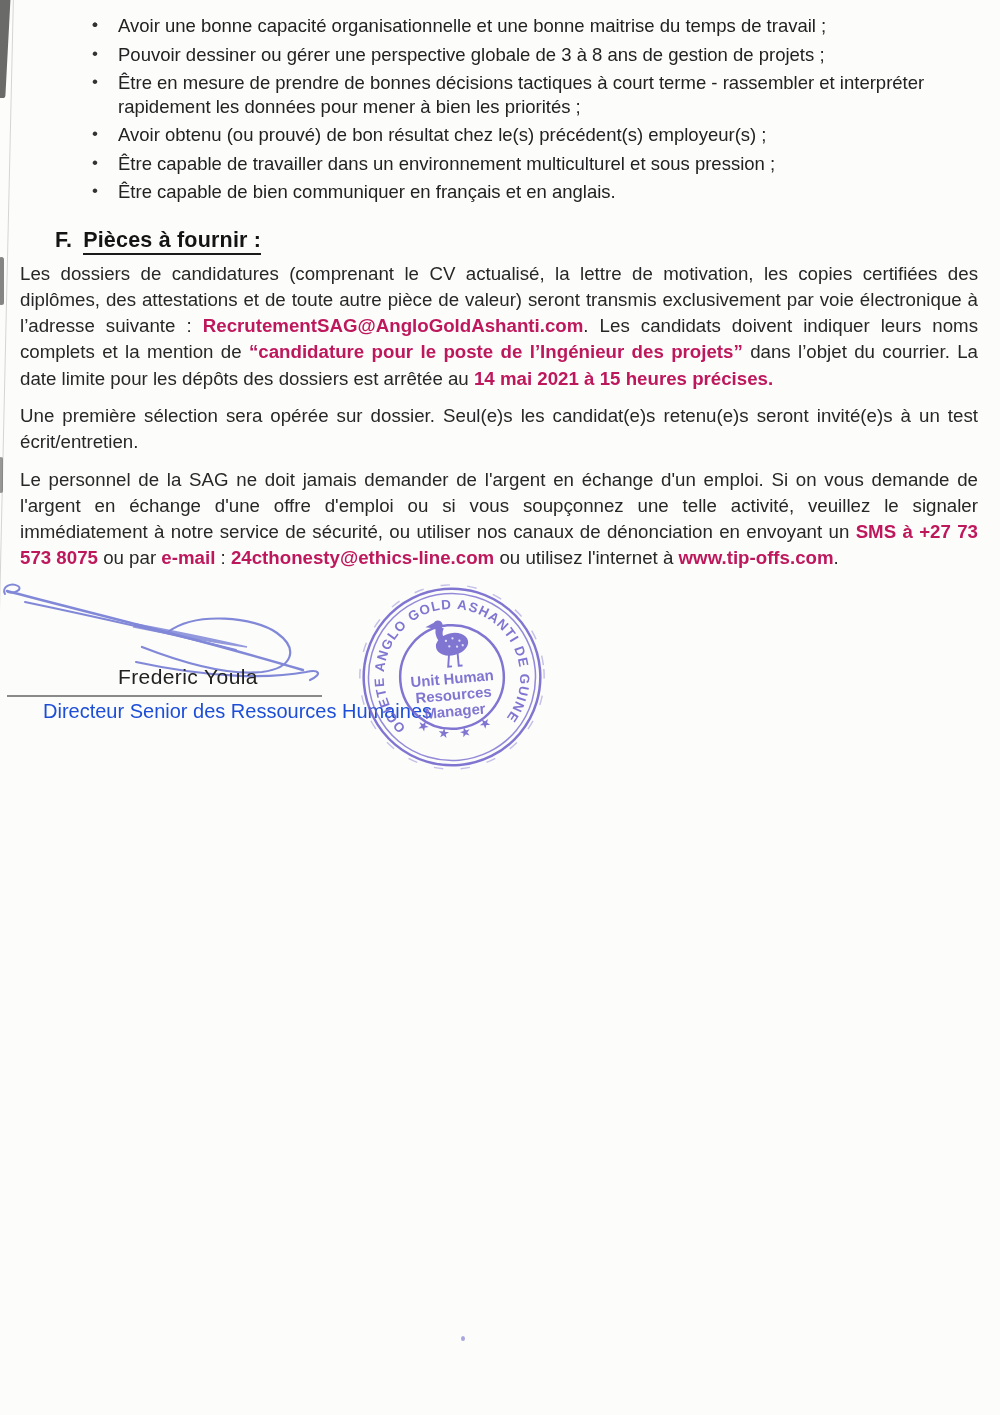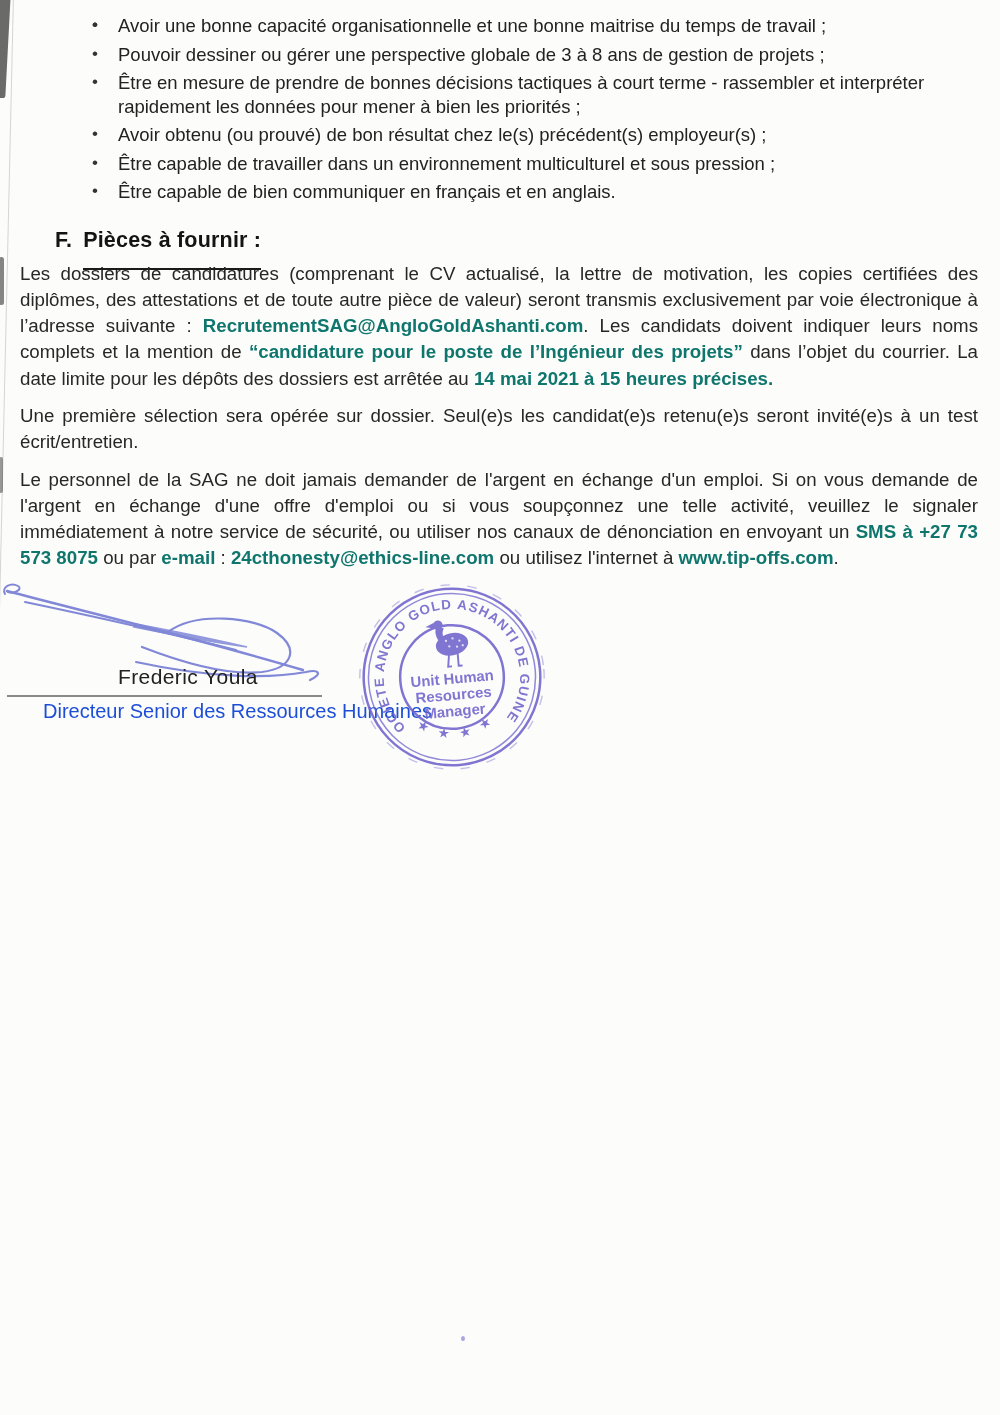--- a/index.html
+++ b/index.html
@@ -26,7 +26,7 @@
   ul.bullet-list .marker{position:absolute;left:-26px;top:-1px;font-size:17px;color:#333;}
   .heading{margin:24px 0 8px 55px;font-size:21.5px;font-weight:700;color:#141414;letter-spacing:.2px;}
   .heading .letter{display:inline-block;margin-right:11px;}
-  .heading .title{border-bottom:2.5px solid #1a1a1a;padding-bottom:16px;}
+  .heading .title{border-bottom:2.5px solid #1a1a1a;padding-bottom:1px;}
   p.para{margin:0 22px 11px 20px;font-size:18.7px;line-height:26.3px;text-align:justify;color:#272727;}
   p.para.single{text-align:left;margin-top:14px;margin-bottom:0;}
   p.para b{font-weight:700;color:#0f766e;}

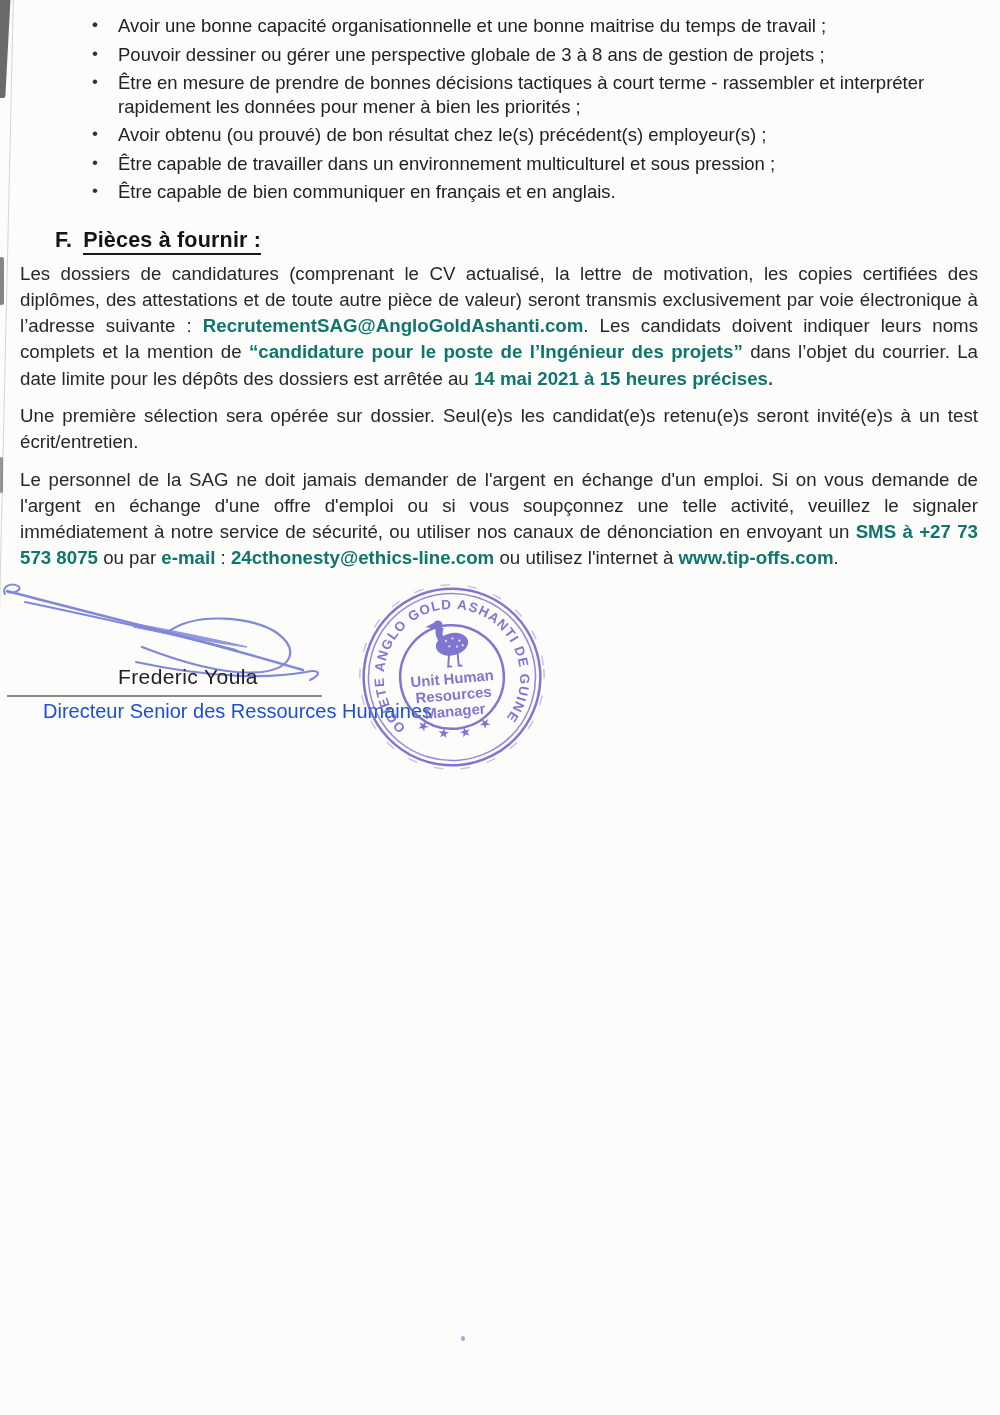--- a/index.html
+++ b/index.html
@@ -29,7 +29,7 @@
   .heading .title{border-bottom:2.5px solid #1a1a1a;padding-bottom:1px;}
   p.para{margin:0 22px 11px 20px;font-size:18.7px;line-height:26.3px;text-align:justify;color:#272727;}
   p.para.single{text-align:left;margin-top:14px;margin-bottom:0;}
-  p.para b{font-weight:700;color:#0f766e;}
+  p.para b{font-weight:700;color:#be185d;}
   .g-space{margin-top:16px;}
   
   .sig-area{position:relative;height:215px;margin-top:4px;}

